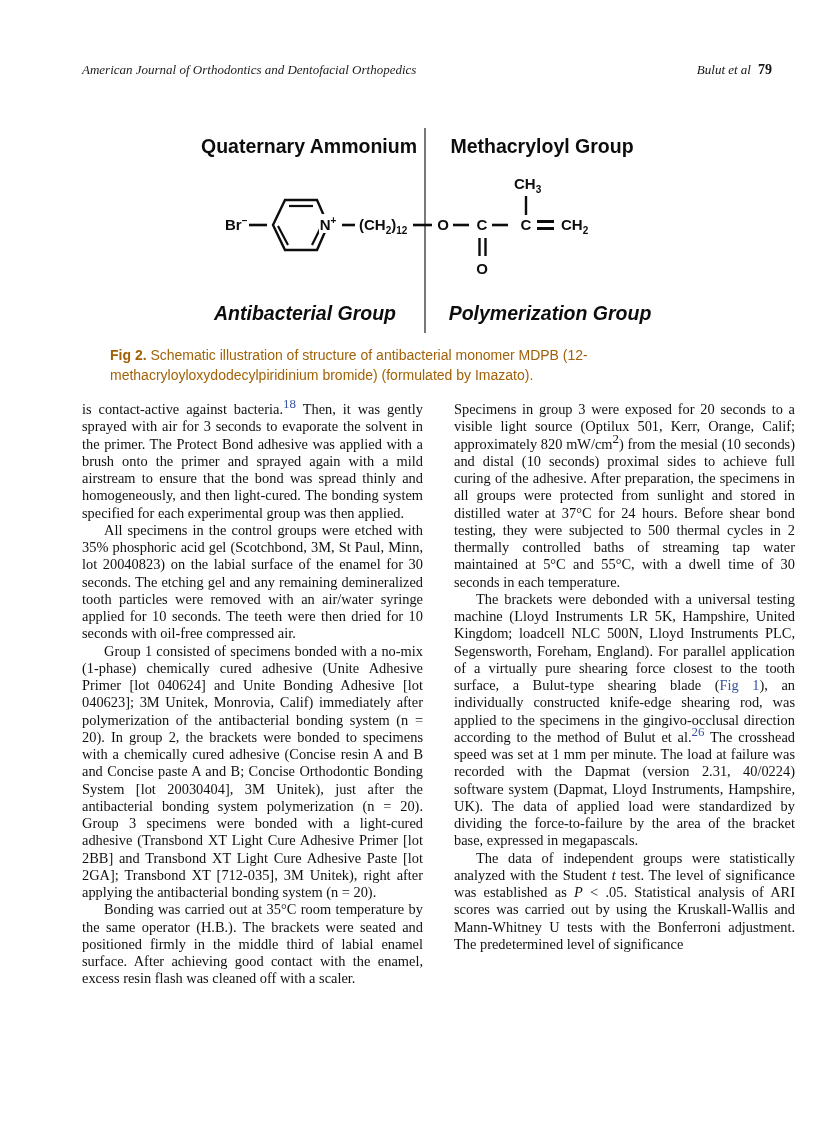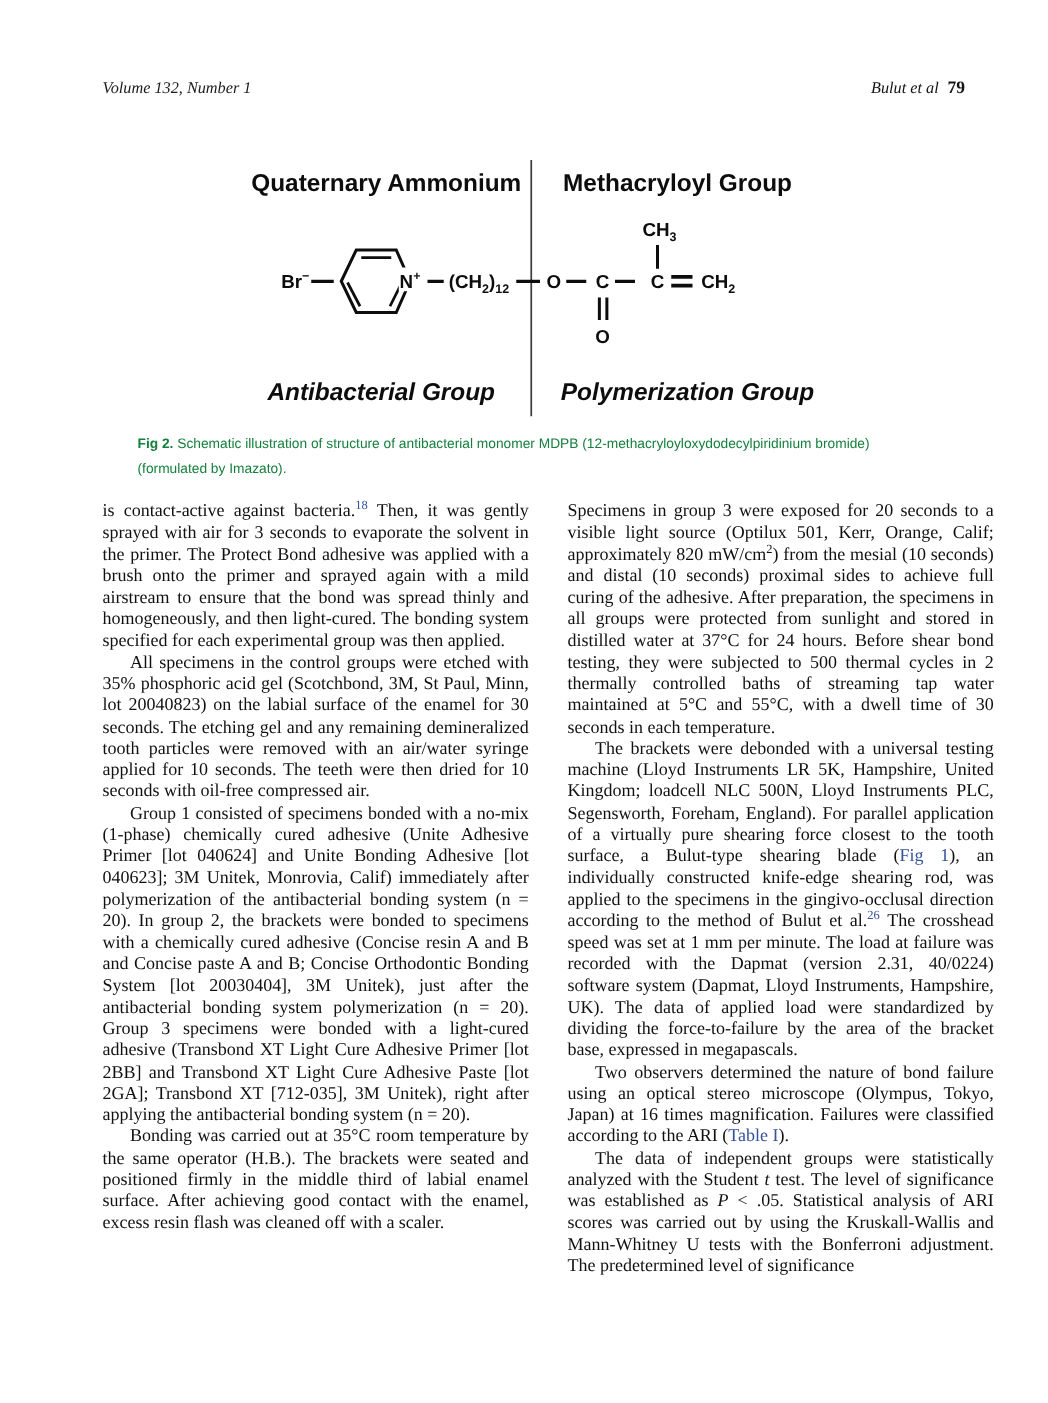--- a/index.html
+++ b/index.html
@@ -65,6 +65,7 @@
 <div class="page">
 
   <div class="runhead-left">
+    <div>American Journal of Orthodontics and Dentofacial Orthopedics</div>
     <div>Volume 132, Number 1</div>
   </div>
   <div class="runhead-right">

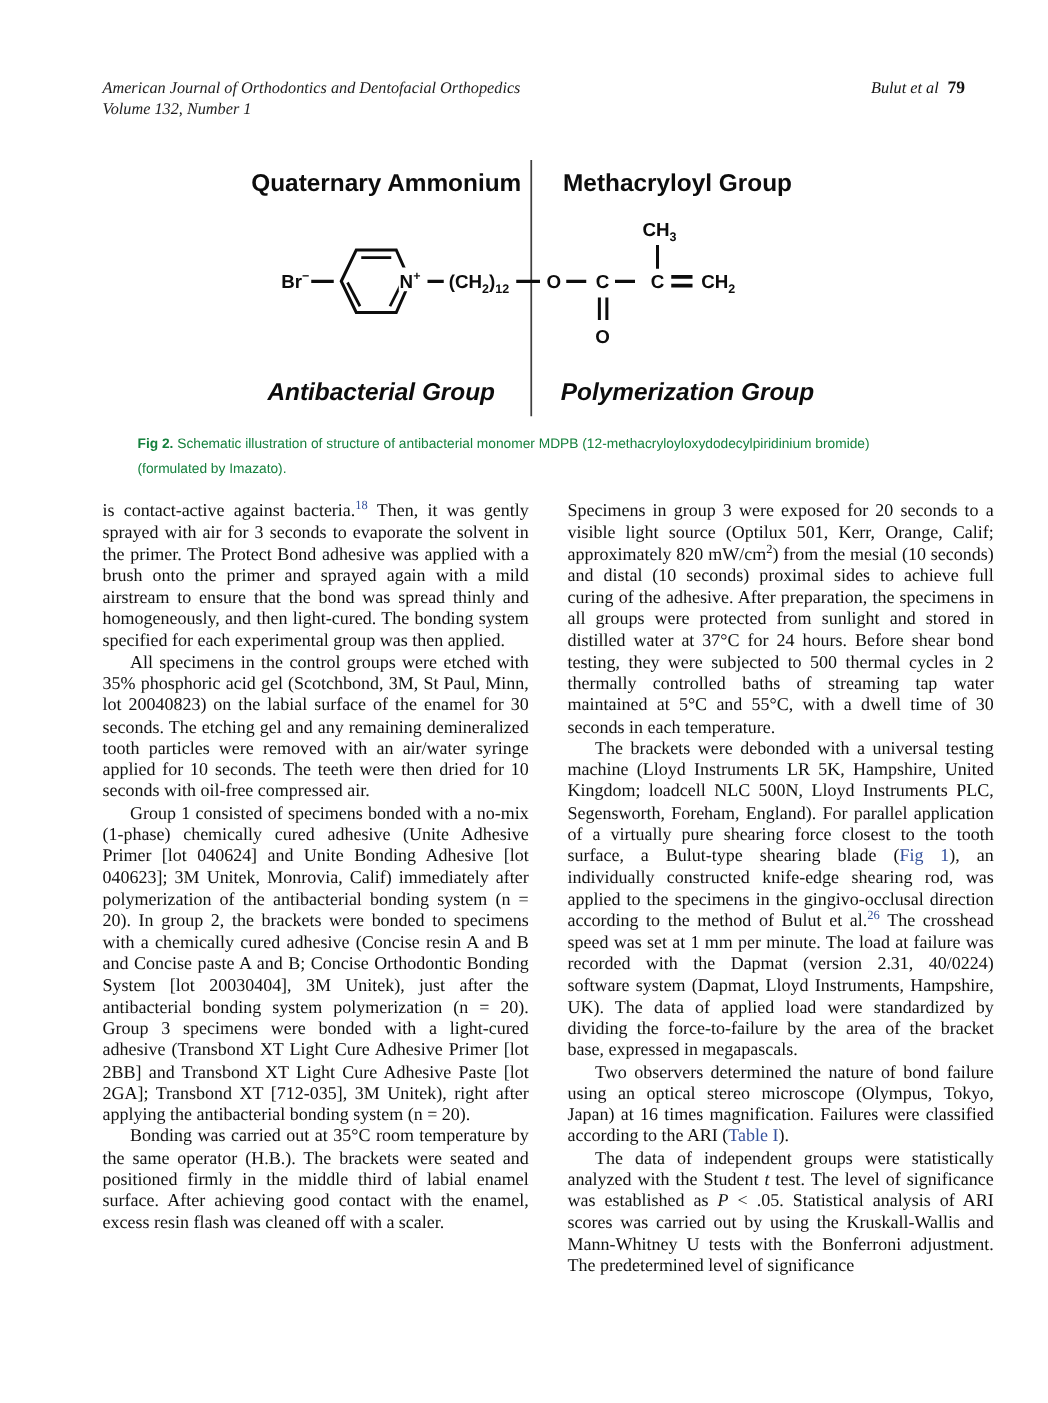--- a/index.html
+++ b/index.html
@@ -66,7 +66,6 @@
 
   <div class="runhead-left">
     <div>American Journal of Orthodontics and Dentofacial Orthopedics</div>
-    <div>Volume 132, Number 1</div>
   </div>
   <div class="runhead-right">
     <span class="authors">Bulut et al</span><span class="pagenum">79</span>

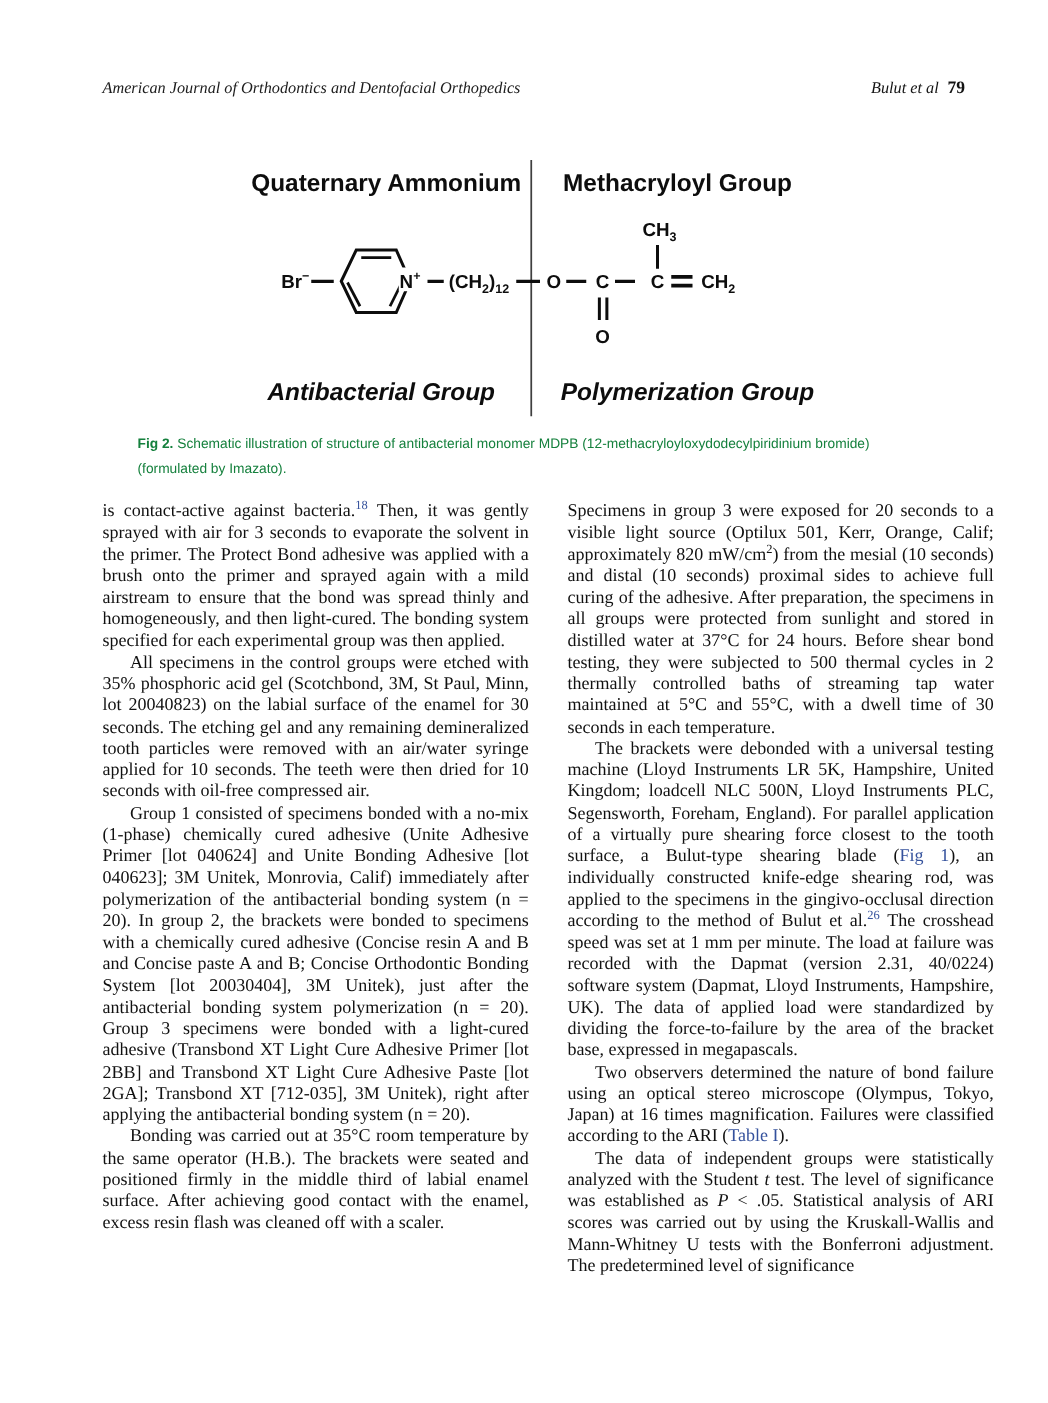--- a/index.html
+++ b/index.html
@@ -38,7 +38,7 @@
   .caption {
     position: absolute; left: 110px; top: 346px; width: 640px;
     font-family: "Liberation Sans", sans-serif;
-    font-size: 11px; line-height: 19.5px; color: #15803d;
+    font-size: 14px; line-height: 19.5px; color: #a16207;
   }
   .caption .cap-label { font-weight: bold; }
   

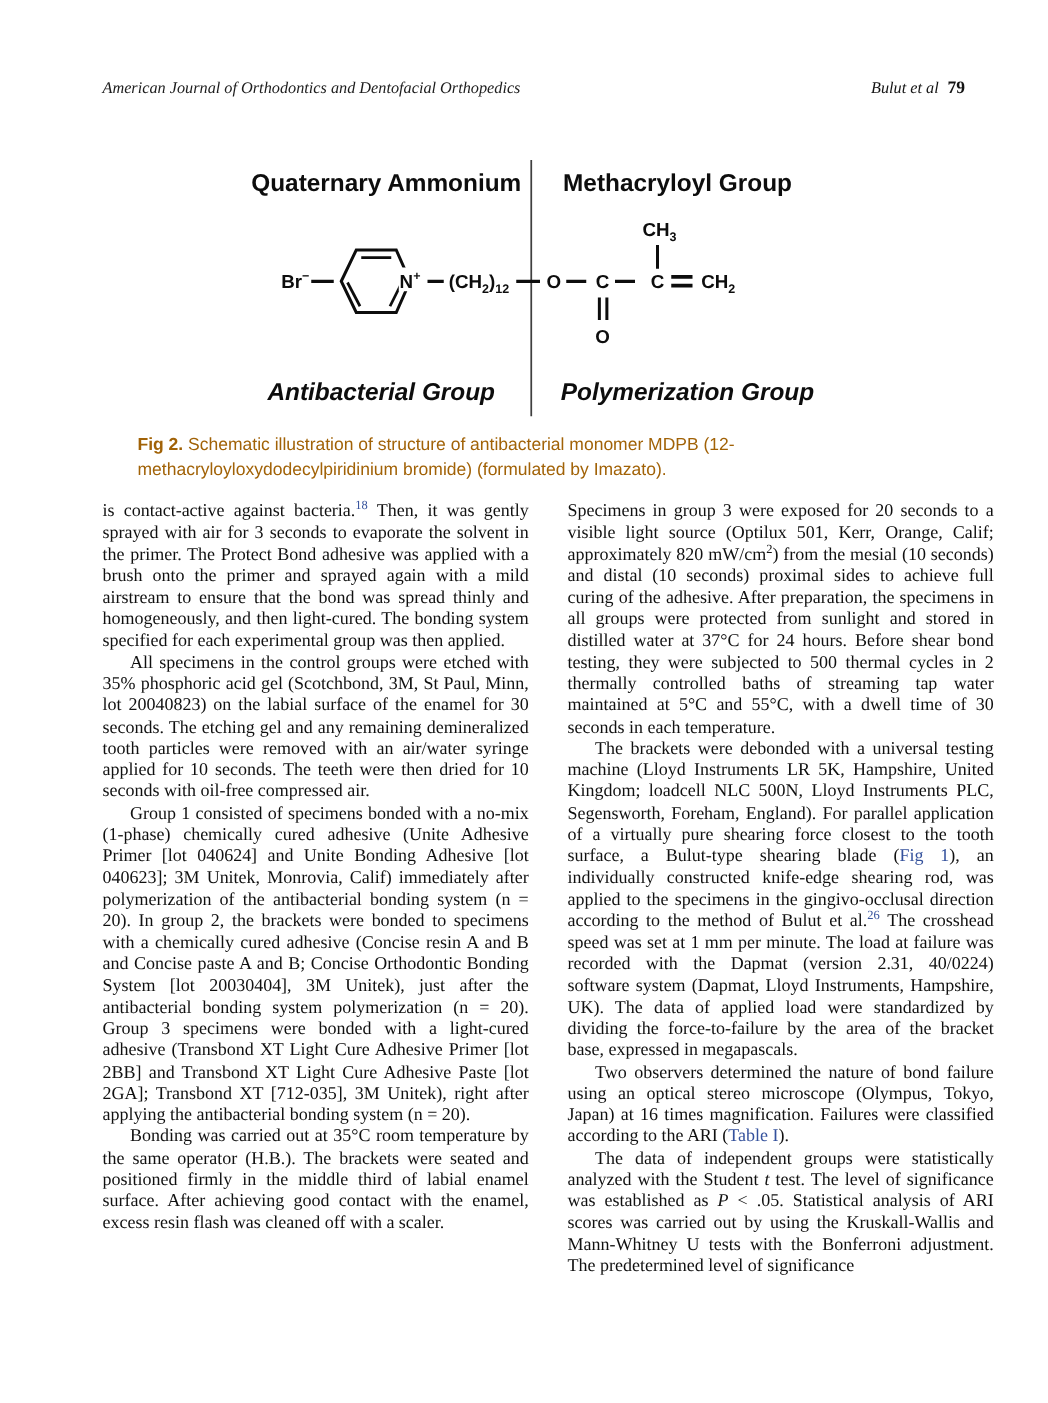--- a/index.html
+++ b/index.html
@@ -52,7 +52,7 @@
   .body-p { margin: 0; }
   .body-p.indent { text-indent: 22px; }
   .seg-sup, .seg-supk {
-    font-size: 10px; vertical-align: super; line-height: 0;
+    font-size: 13px; vertical-align: super; line-height: 0;
   }
   .seg-sup { color: var(--link); }
   .seg-supk { color: inherit; }

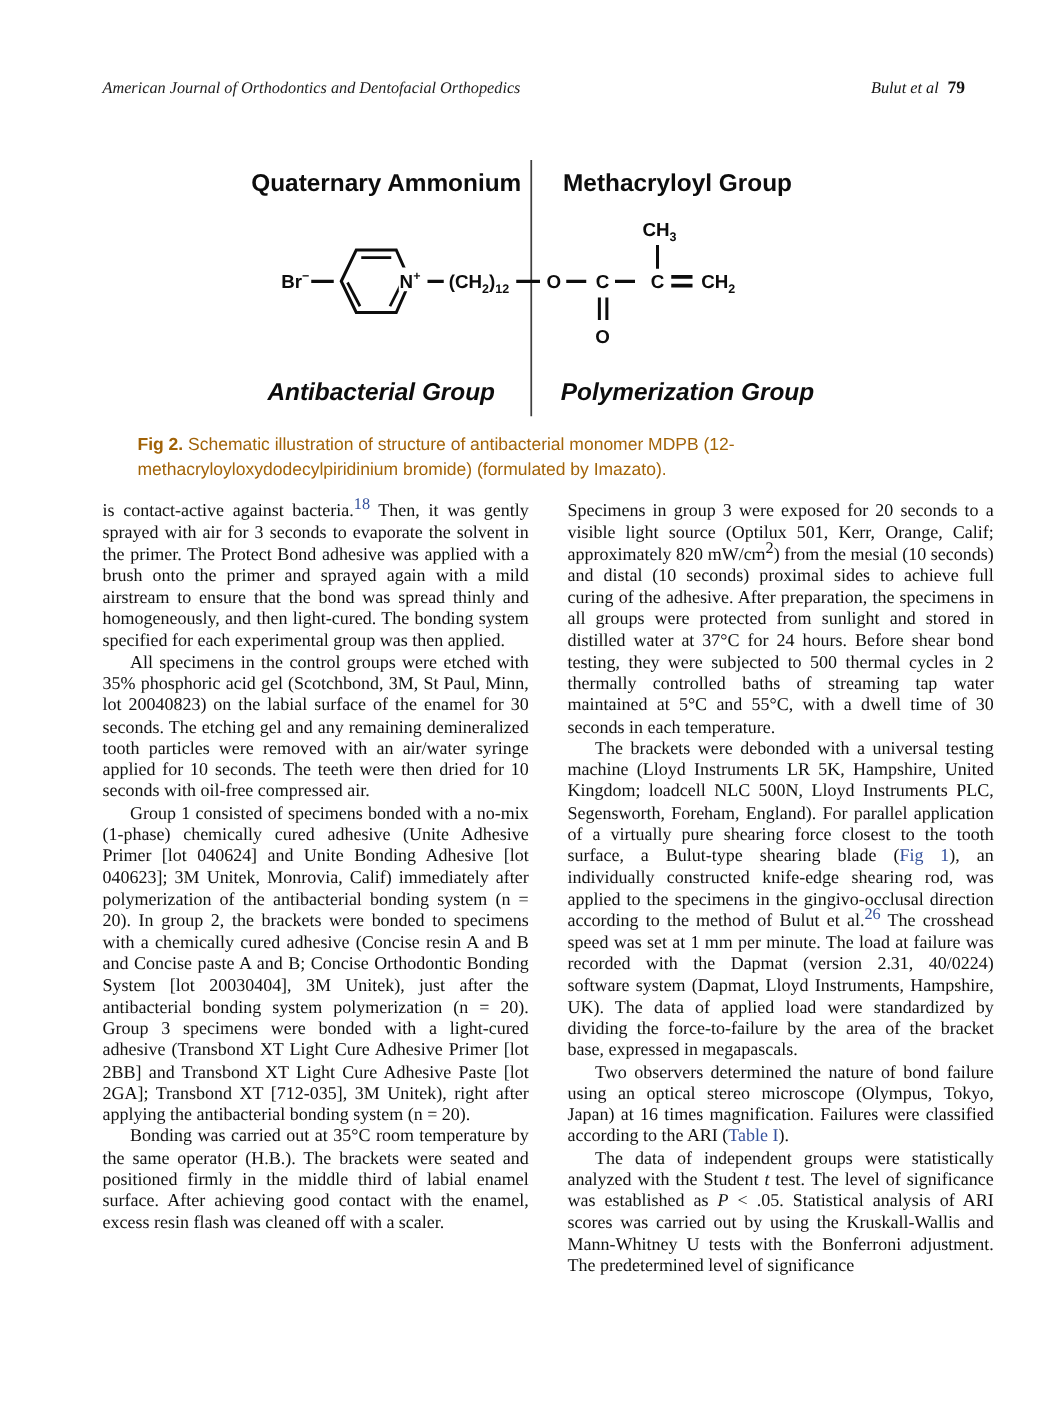--- a/index.html
+++ b/index.html
@@ -127,7 +127,6 @@
   <div class="col col-right">
       <p class="body-p"><span class="seg-n">Specimens in group 3 were exposed for 20 seconds to a visible light source (Optilux 501, Kerr, Orange, Calif; approximately 820 mW/cm</span><span class="seg-supk">2</span><span class="seg-n">) from the mesial (10 seconds) and distal (10 seconds) proximal sides to achieve full curing of the adhesive. After preparation, the specimens in all groups were protected from sunlight and stored in distilled water at 37°C for 24 hours. Before shear bond testing, they were subjected to 500 thermal cycles in 2 thermally controlled baths of streaming tap water maintained at 5°C and 55°C, with a dwell time of 30 seconds in each temperature.</span></p>
       <p class="body-p indent"><span class="seg-n">The brackets were debonded with a universal testing machine (Lloyd Instruments LR 5K, Hampshire, United Kingdom; loadcell NLC 500N, Lloyd Instruments PLC, Segensworth, Foreham, England). For parallel application of a virtually pure shearing force closest to the tooth surface, a Bulut-type shearing blade (</span><span class="seg-lnk">Fig 1</span><span class="seg-n">), an individually constructed knife-edge shearing rod, was applied to the specimens in the gingivo-occlusal direction according to the method of Bulut et al.</span><span class="seg-sup">26</span><span class="seg-n"> The crosshead speed was set at 1 mm per minute. The load at failure was recorded with the Dapmat (version 2.31, 40/0224) software system (Dapmat, Lloyd Instruments, Hampshire, UK). The data of applied load were standardized by dividing the force-to-failure by the area of the bracket base, expressed in megapascals.</span></p>
-      <p class="body-p indent"><span class="seg-n">Two observers determined the nature of bond failure using an optical stereo microscope (Olympus, Tokyo, Japan) at 16 times magnification. Failures were classified according to the ARI (</span><span class="seg-lnk">Table I</span><span class="seg-n">).</span></p>
       <p class="body-p indent"><span class="seg-n">The data of independent groups were statistically analyzed with the Student </span><span class="seg-i">t</span><span class="seg-n"> test. The level of significance was established as </span><span class="seg-i">P</span><span class="seg-n"> &lt; .05. Statistical analysis of ARI scores was carried out by using the Kruskall-Wallis and Mann-Whitney U tests with the Bonferroni adjustment. The predetermined level of significance</span></p>
     </div>
 

